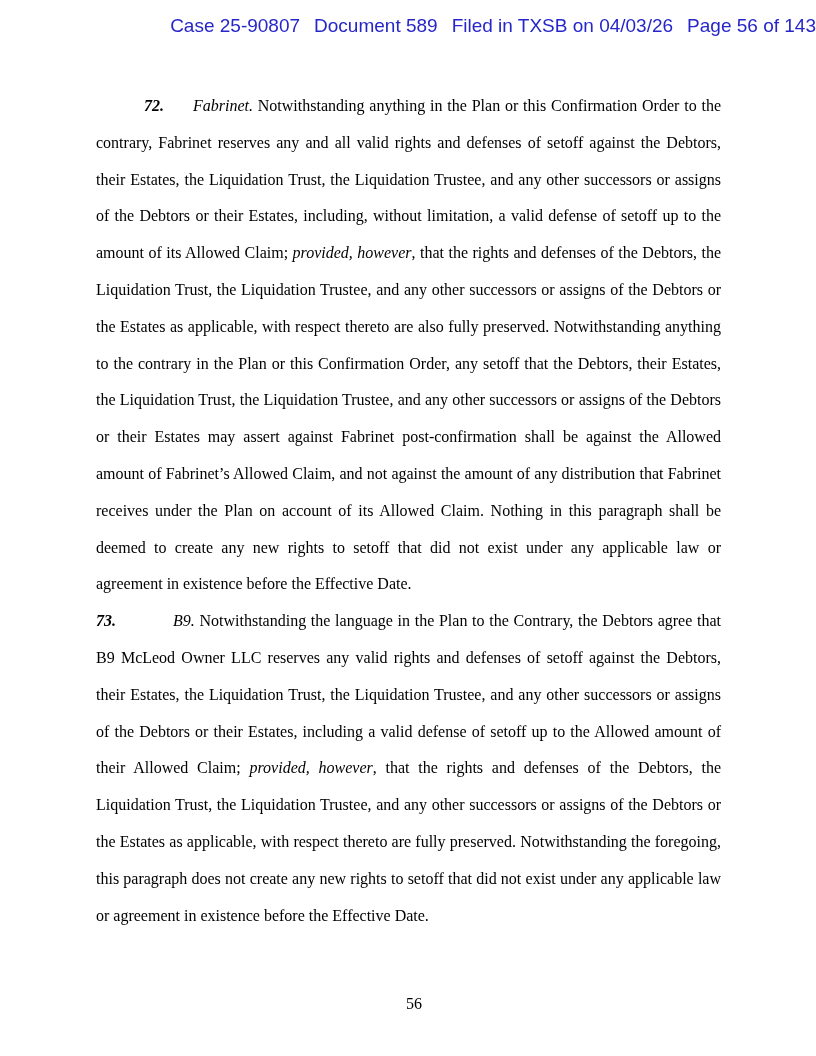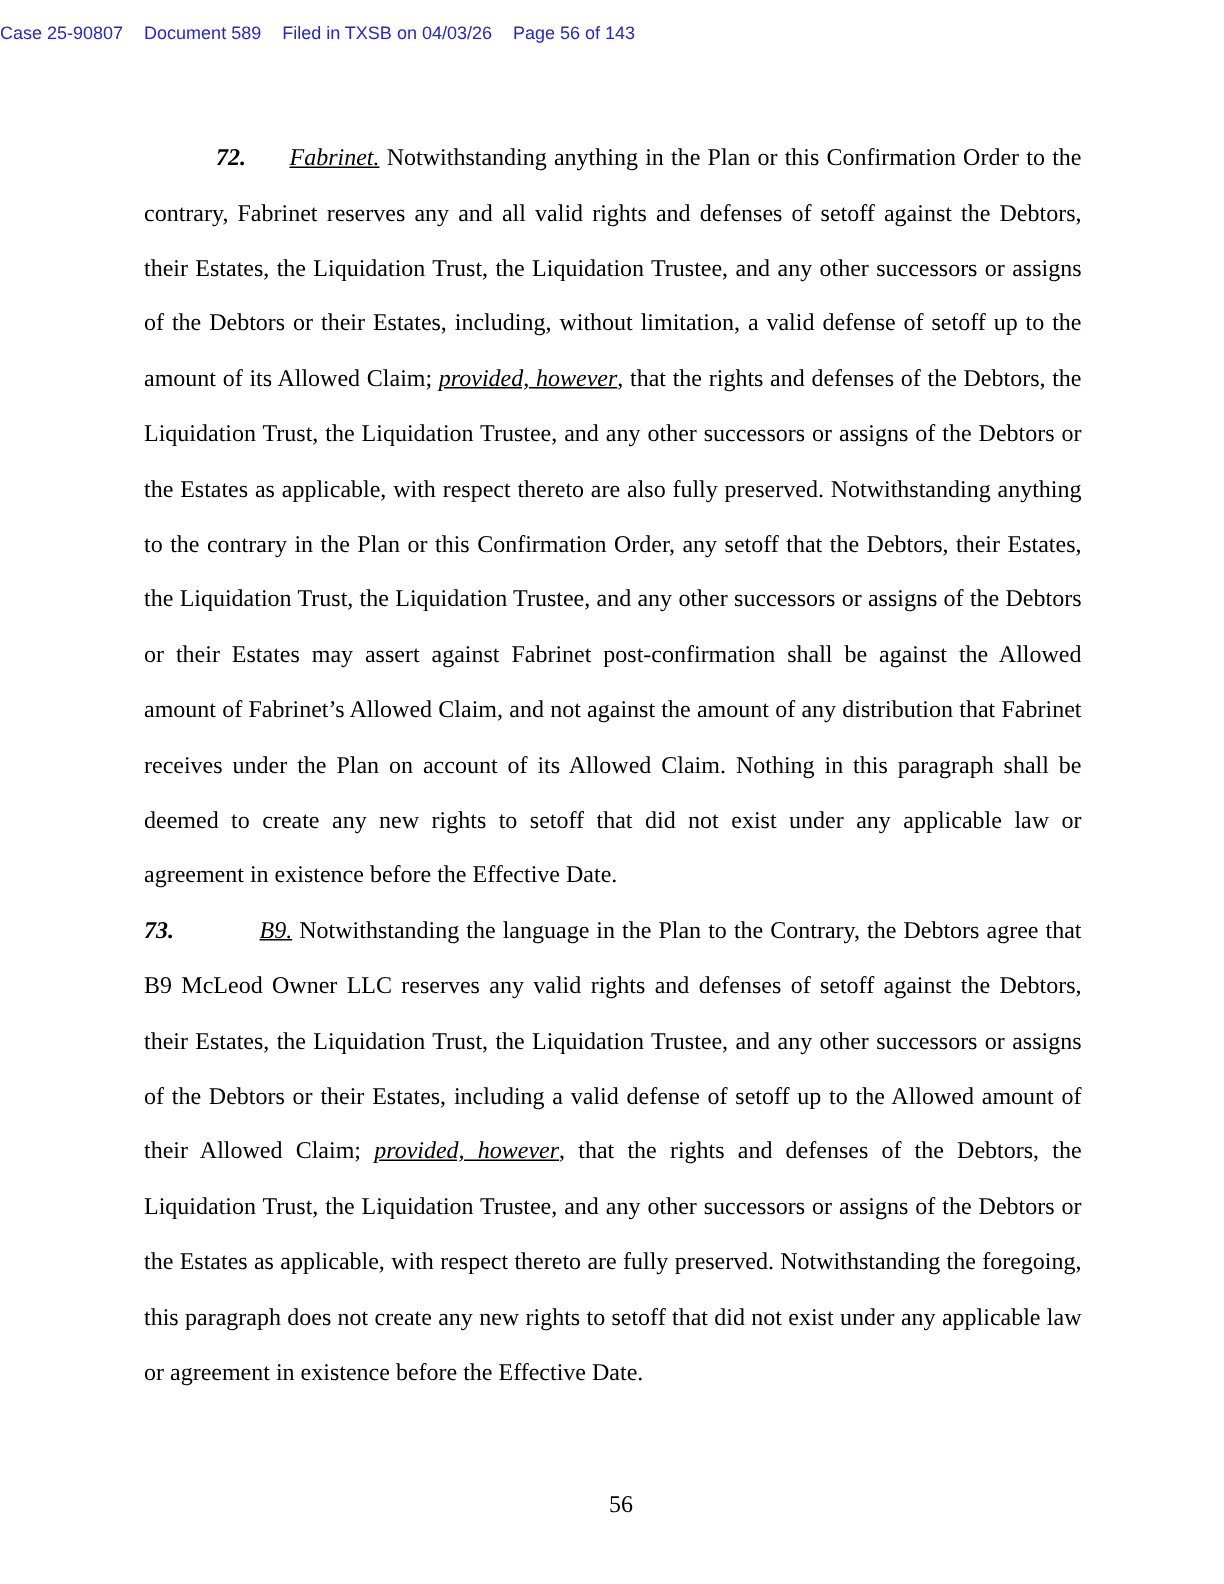--- a/index.html
+++ b/index.html
@@ -21,9 +21,9 @@
     top: 15px;
     left: 0;
     right: 0;
-    text-align: left;
+    text-align: right;
     font-family: "Liberation Sans", sans-serif;
-    font-size: 12px;
+    font-size: 19px;
     color: #2626c9;
     white-space: nowrap;
   }

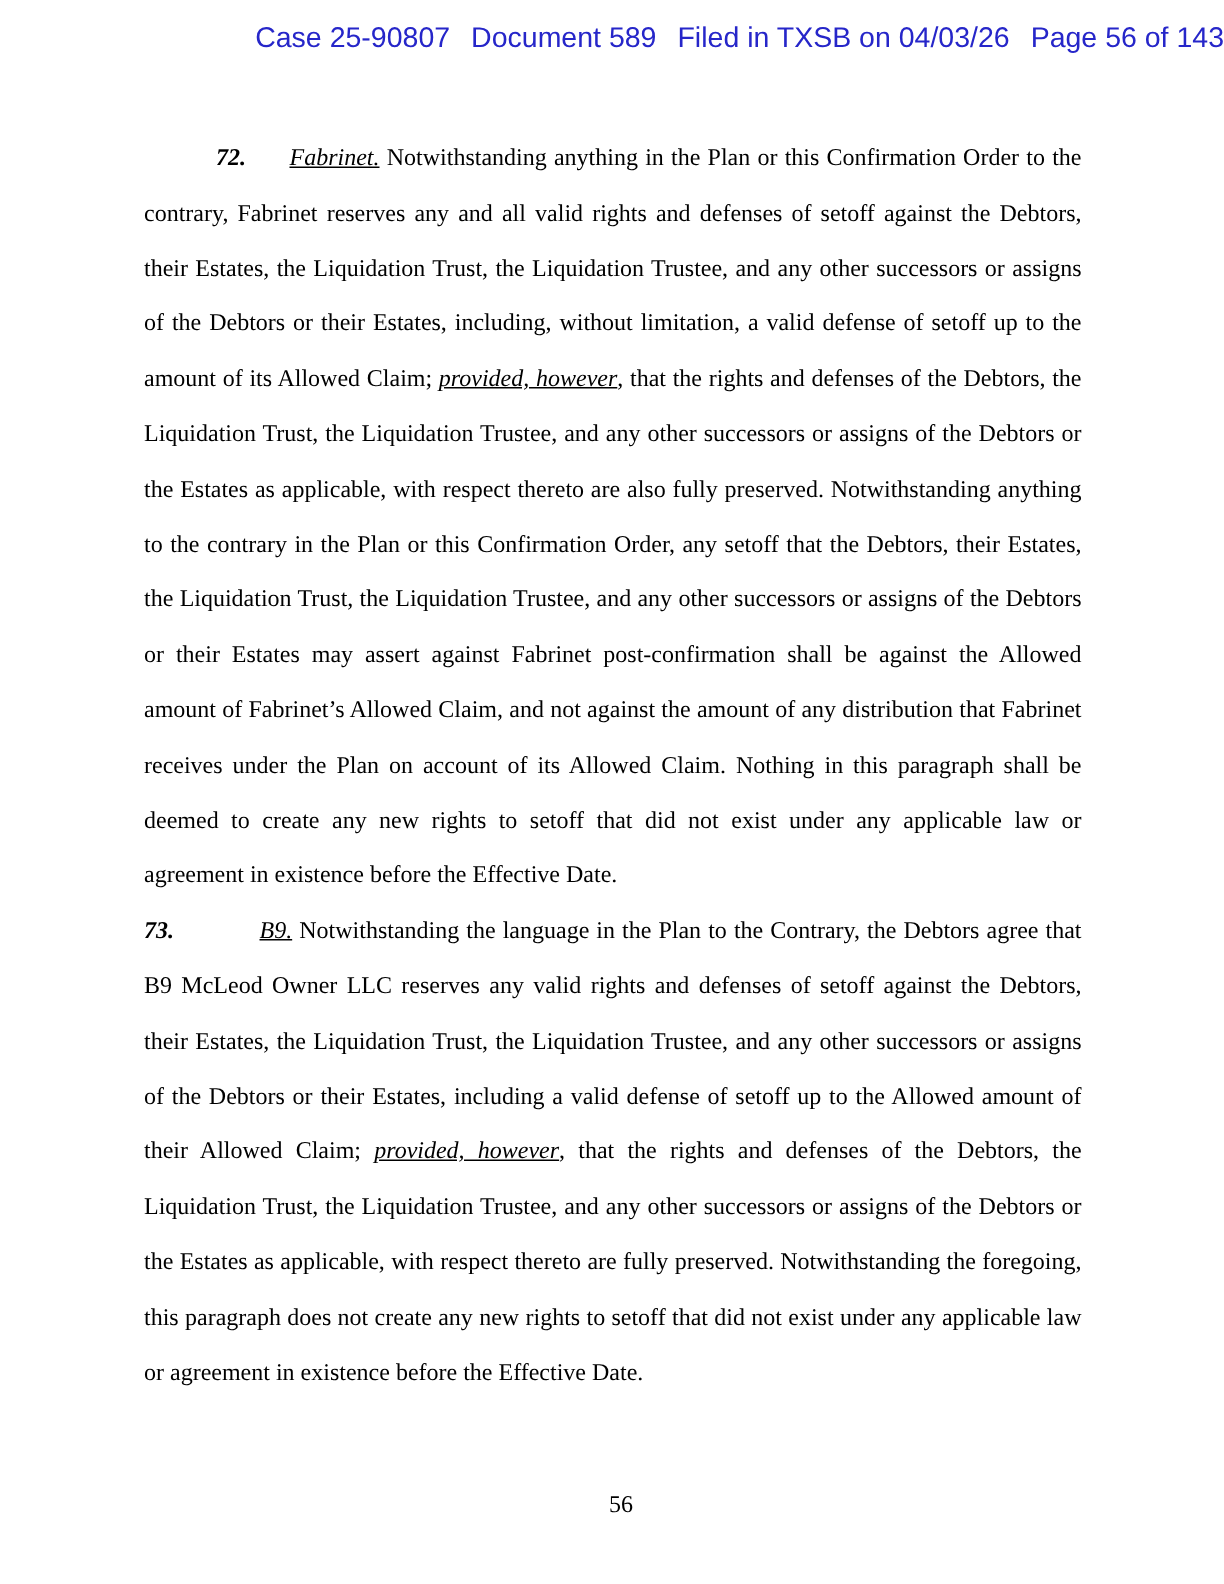--- a/index.html
+++ b/index.html
@@ -55,7 +55,6 @@
   .pnum.w-73 { width: 77px; }
   .italic {
     font-style: italic;
-    text-decoration: underline;
   }
   .page-footer {
     position: absolute;

